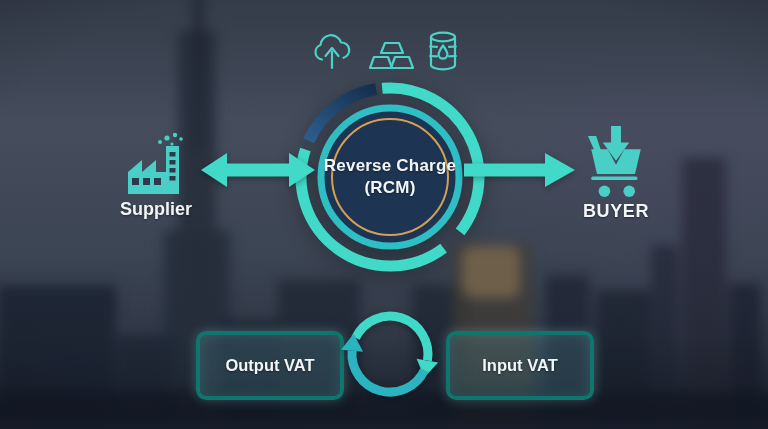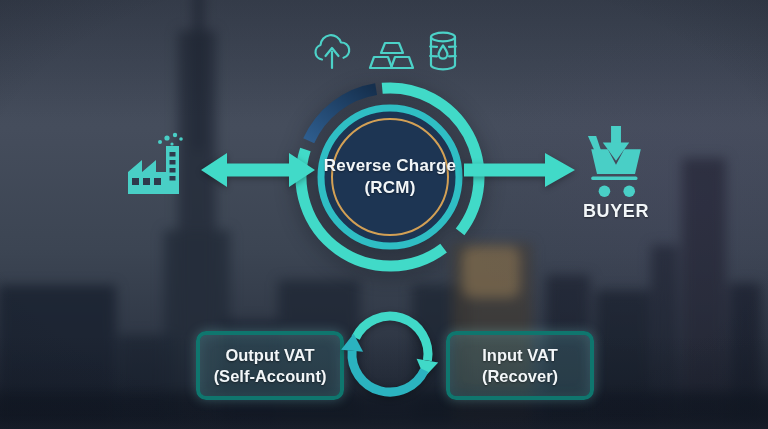--- a/index.html
+++ b/index.html
@@ -166,6 +166,7 @@
       <rect x="32" y="46" width="7" height="7"></rect>
     </g>
   </svg>
+  <div class="abs node-label supplier-label">Supplier</div>
 
   <svg class="abs" style="left:578px;top:126px" width="76" height="76" viewBox="0 0 76 92">
     <g fill="#49cfc6">

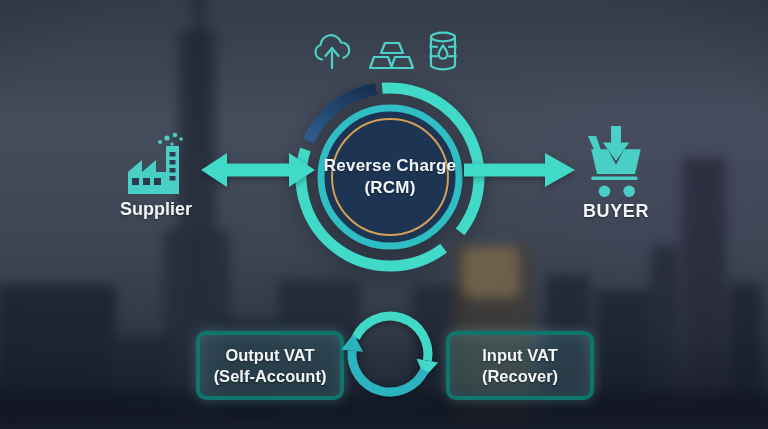--- a/index.html
+++ b/index.html
@@ -183,7 +183,6 @@
 
   <div class="abs vat-box vat-output">
     <span>Output VAT</span>
-    <span>(Self-Account)</span>
   </div>
   <svg class="abs flow-arrow" style="left:338px;top:302px" width="104" height="104" viewBox="0 0 104 104">
     <path d="M 17.6 35.9 A 38 38 0 0 1 89.4 58.6" fill="none" stroke="#40d9c8" stroke-width="9"></path>

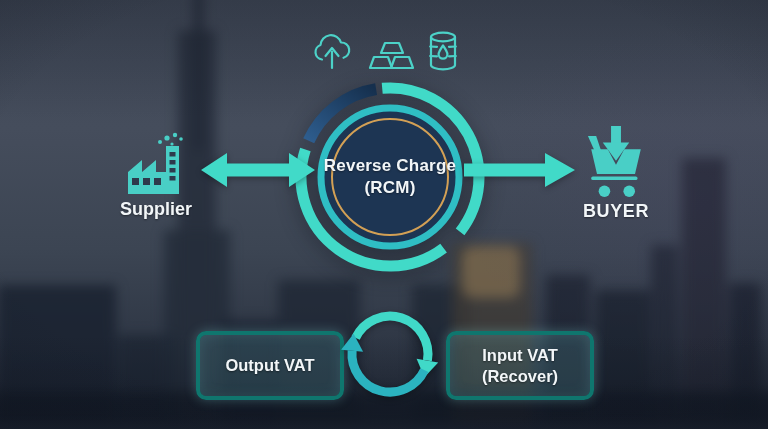--- a/index.html
+++ b/index.html
@@ -192,7 +192,6 @@
   </svg>
   <div class="abs vat-box vat-input">
     <span>Input VAT</span>
-    <span>(Recover)</span>
   </div>
 
 </div>

